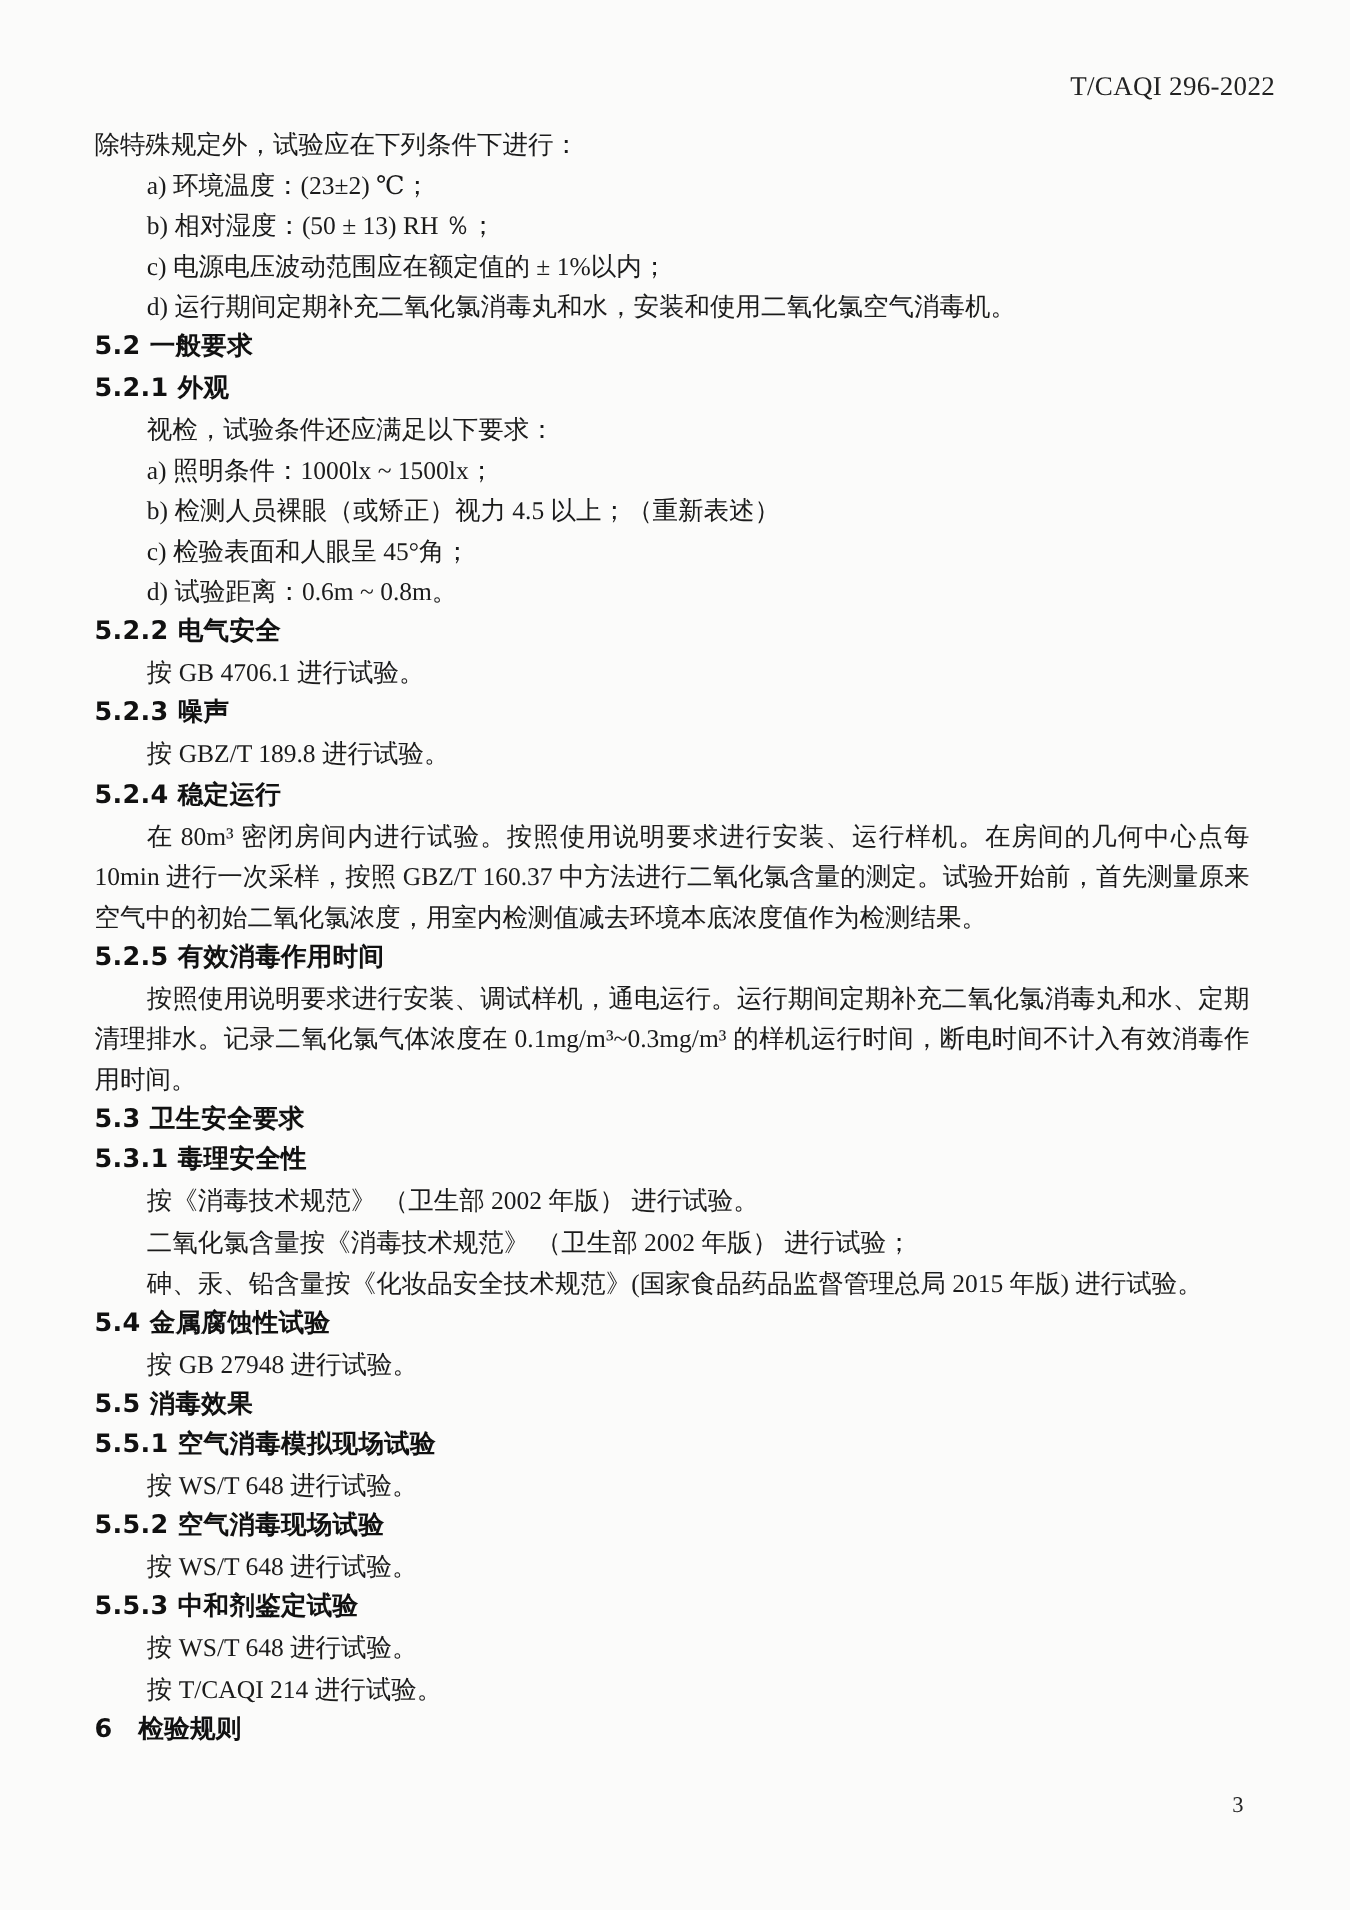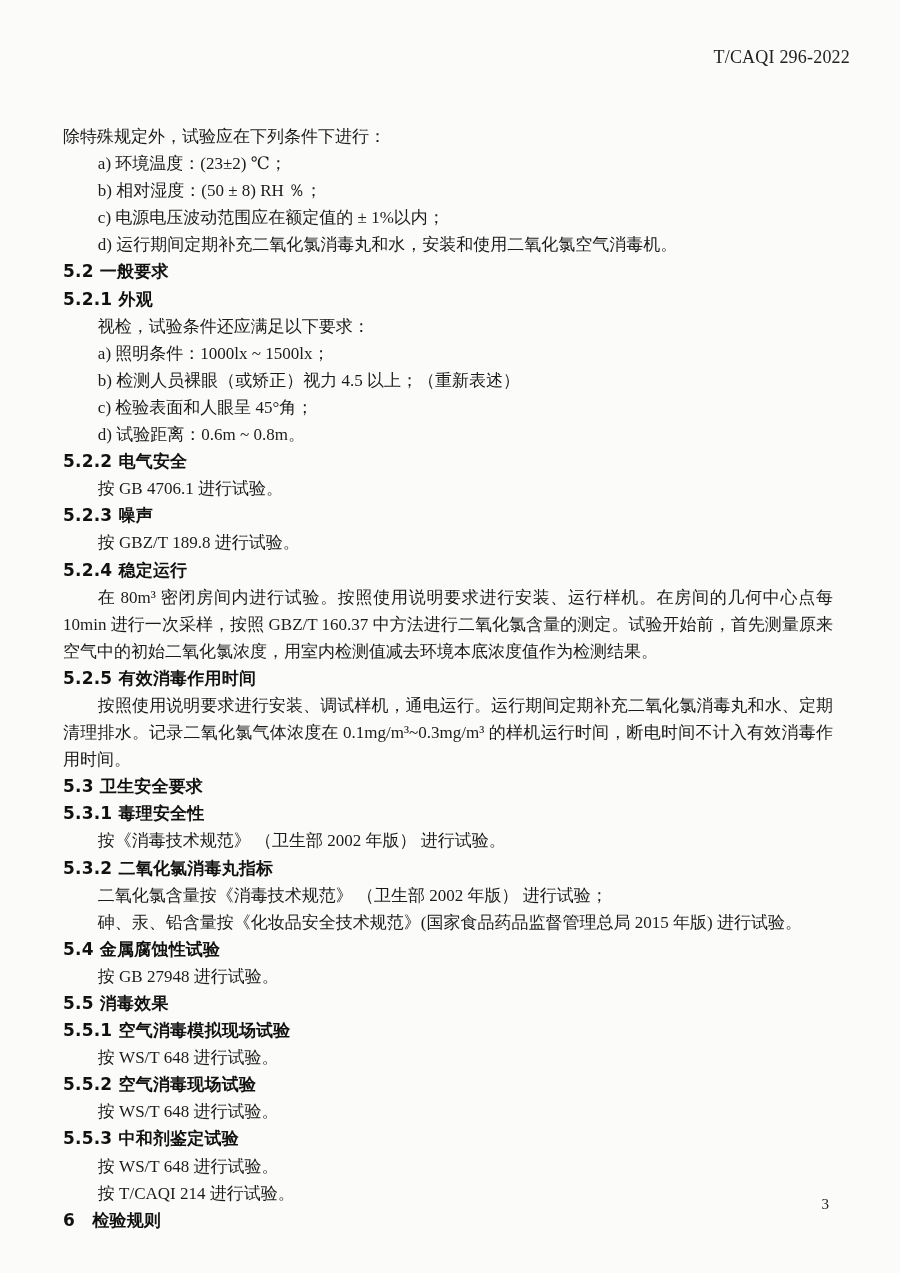--- a/index.html
+++ b/index.html
@@ -32,7 +32,6 @@
     left: 63px;
     right: 67px;
     top: 83px;
-    margin-top: 40px;
   }
   .line {
     font-family: "Liberation Serif", "DejaVu Serif", serif;

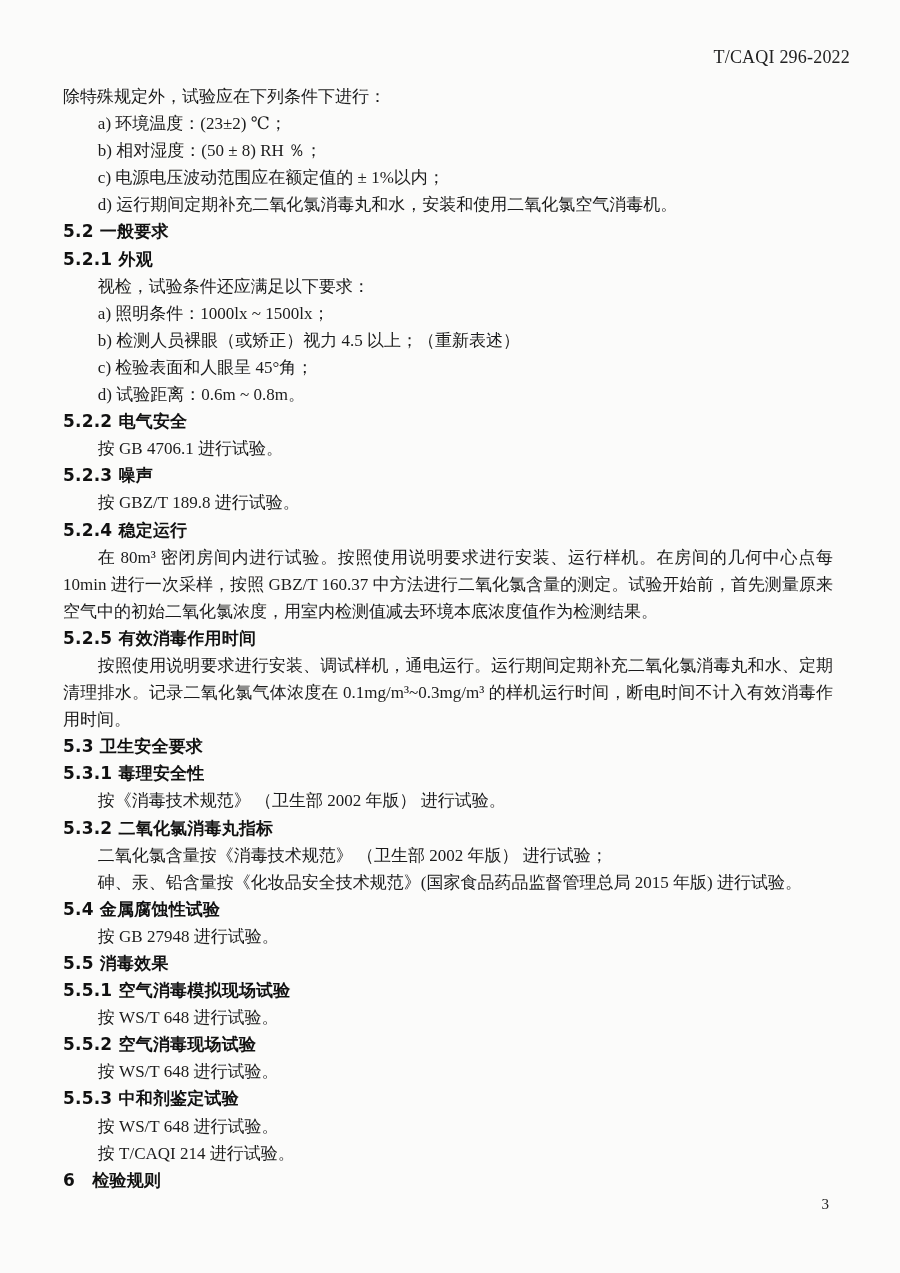--- a/index.html
+++ b/index.html
@@ -75,7 +75,7 @@
   <div class="content">
     <p class="line">除特殊规定外，试验应在下列条件下进行：</p>
     <p class="line li">a) 环境温度：(23±2) ℃；</p>
-    <p class="line li">b) 相对湿度：(50 ± 8) RH ％；</p>
+    <p class="line li">b) 相对湿度：(50 ± 13) RH ％；</p>
     <p class="line li">c) 电源电压波动范围应在额定值的 ± 1%以内；</p>
     <p class="line li">d) 运行期间定期补充二氧化氯消毒丸和水，安装和使用二氧化氯空气消毒机。</p>
     <p class="line hd">5.2 一般要求</p>

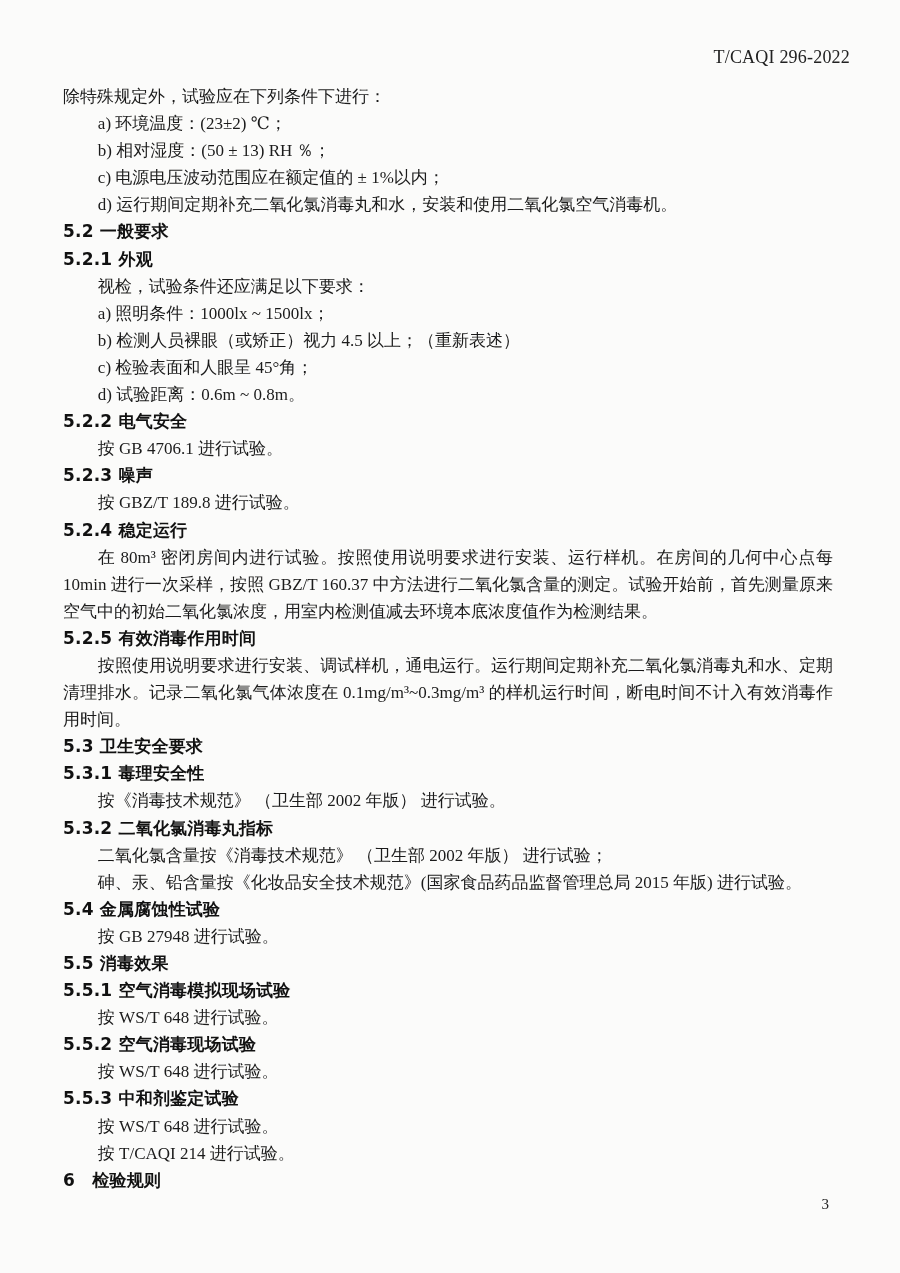--- a/index.html
+++ b/index.html
@@ -96,7 +96,6 @@
     <p class="line hd">5.3 卫生安全要求</p>
     <p class="line hd">5.3.1 毒理安全性</p>
     <p class="line p">按《消毒技术规范》 （卫生部 2002 年版） 进行试验。</p>
-    <p class="line hd">5.3.2 二氧化氯消毒丸指标</p>
     <p class="line p">二氧化氯含量按《消毒技术规范》 （卫生部 2002 年版） 进行试验；</p>
     <p class="line p">砷、汞、铅含量按《化妆品安全技术规范》(国家食品药品监督管理总局 2015 年版) 进行试验。</p>
     <p class="line hd">5.4 金属腐蚀性试验</p>

